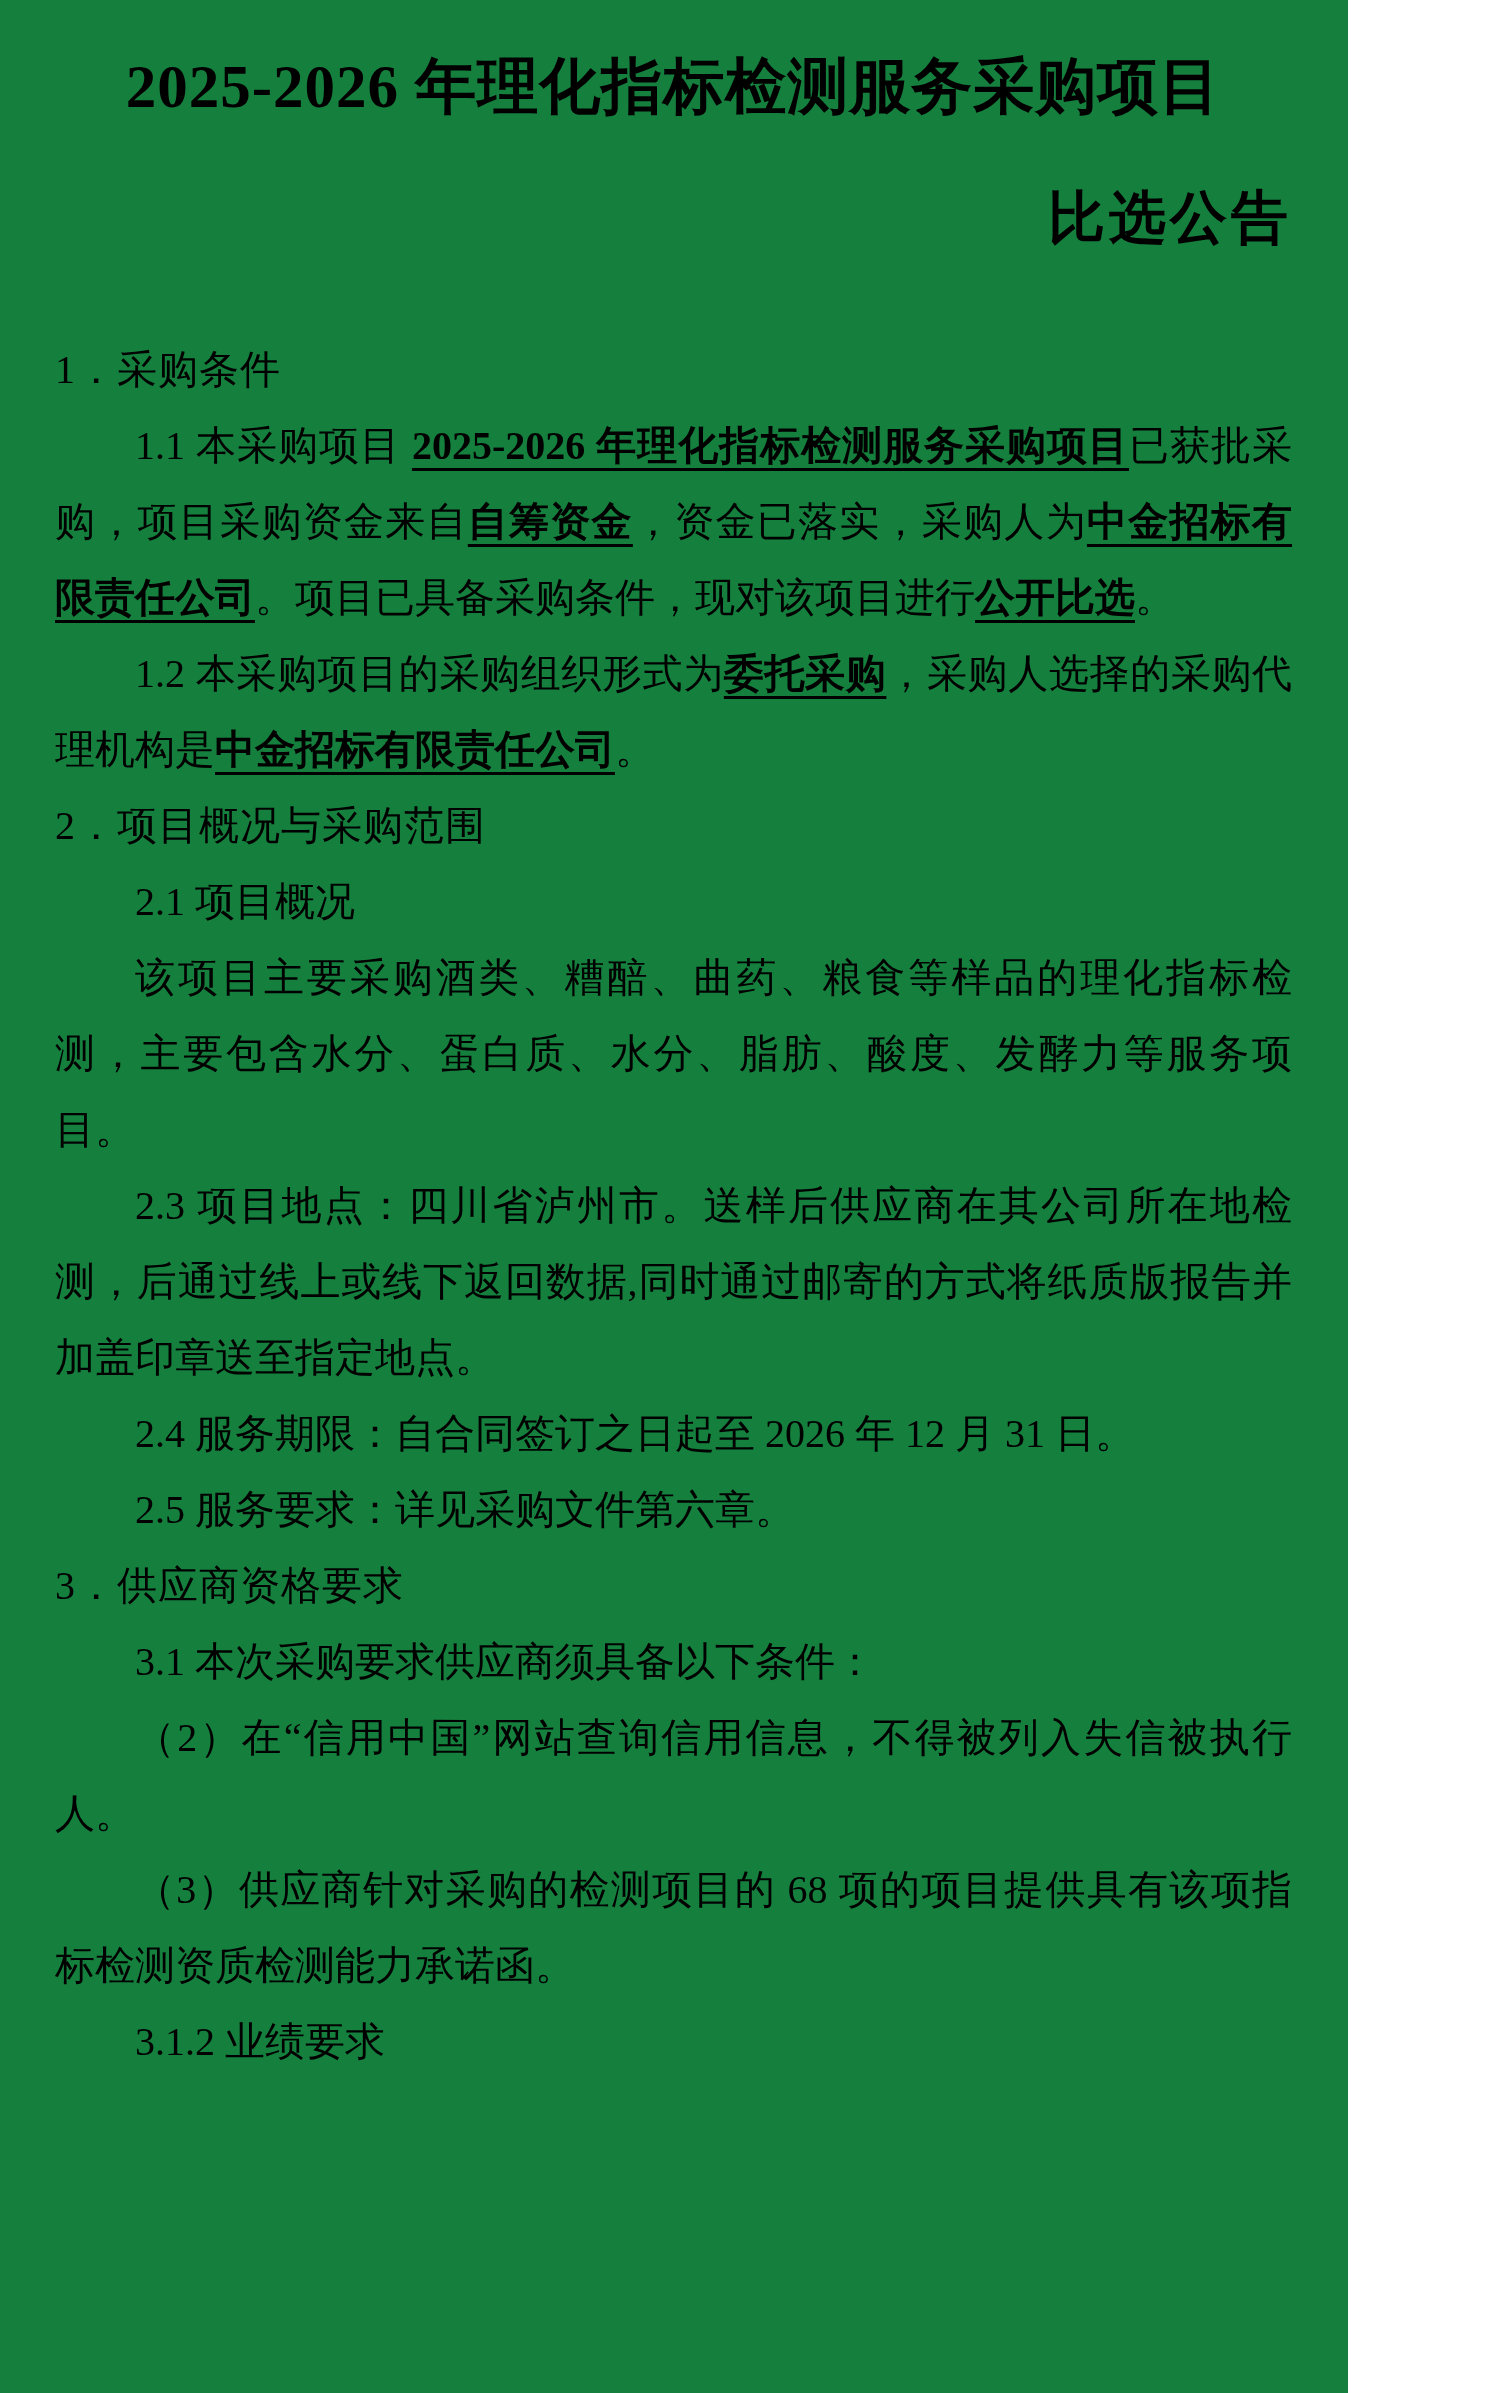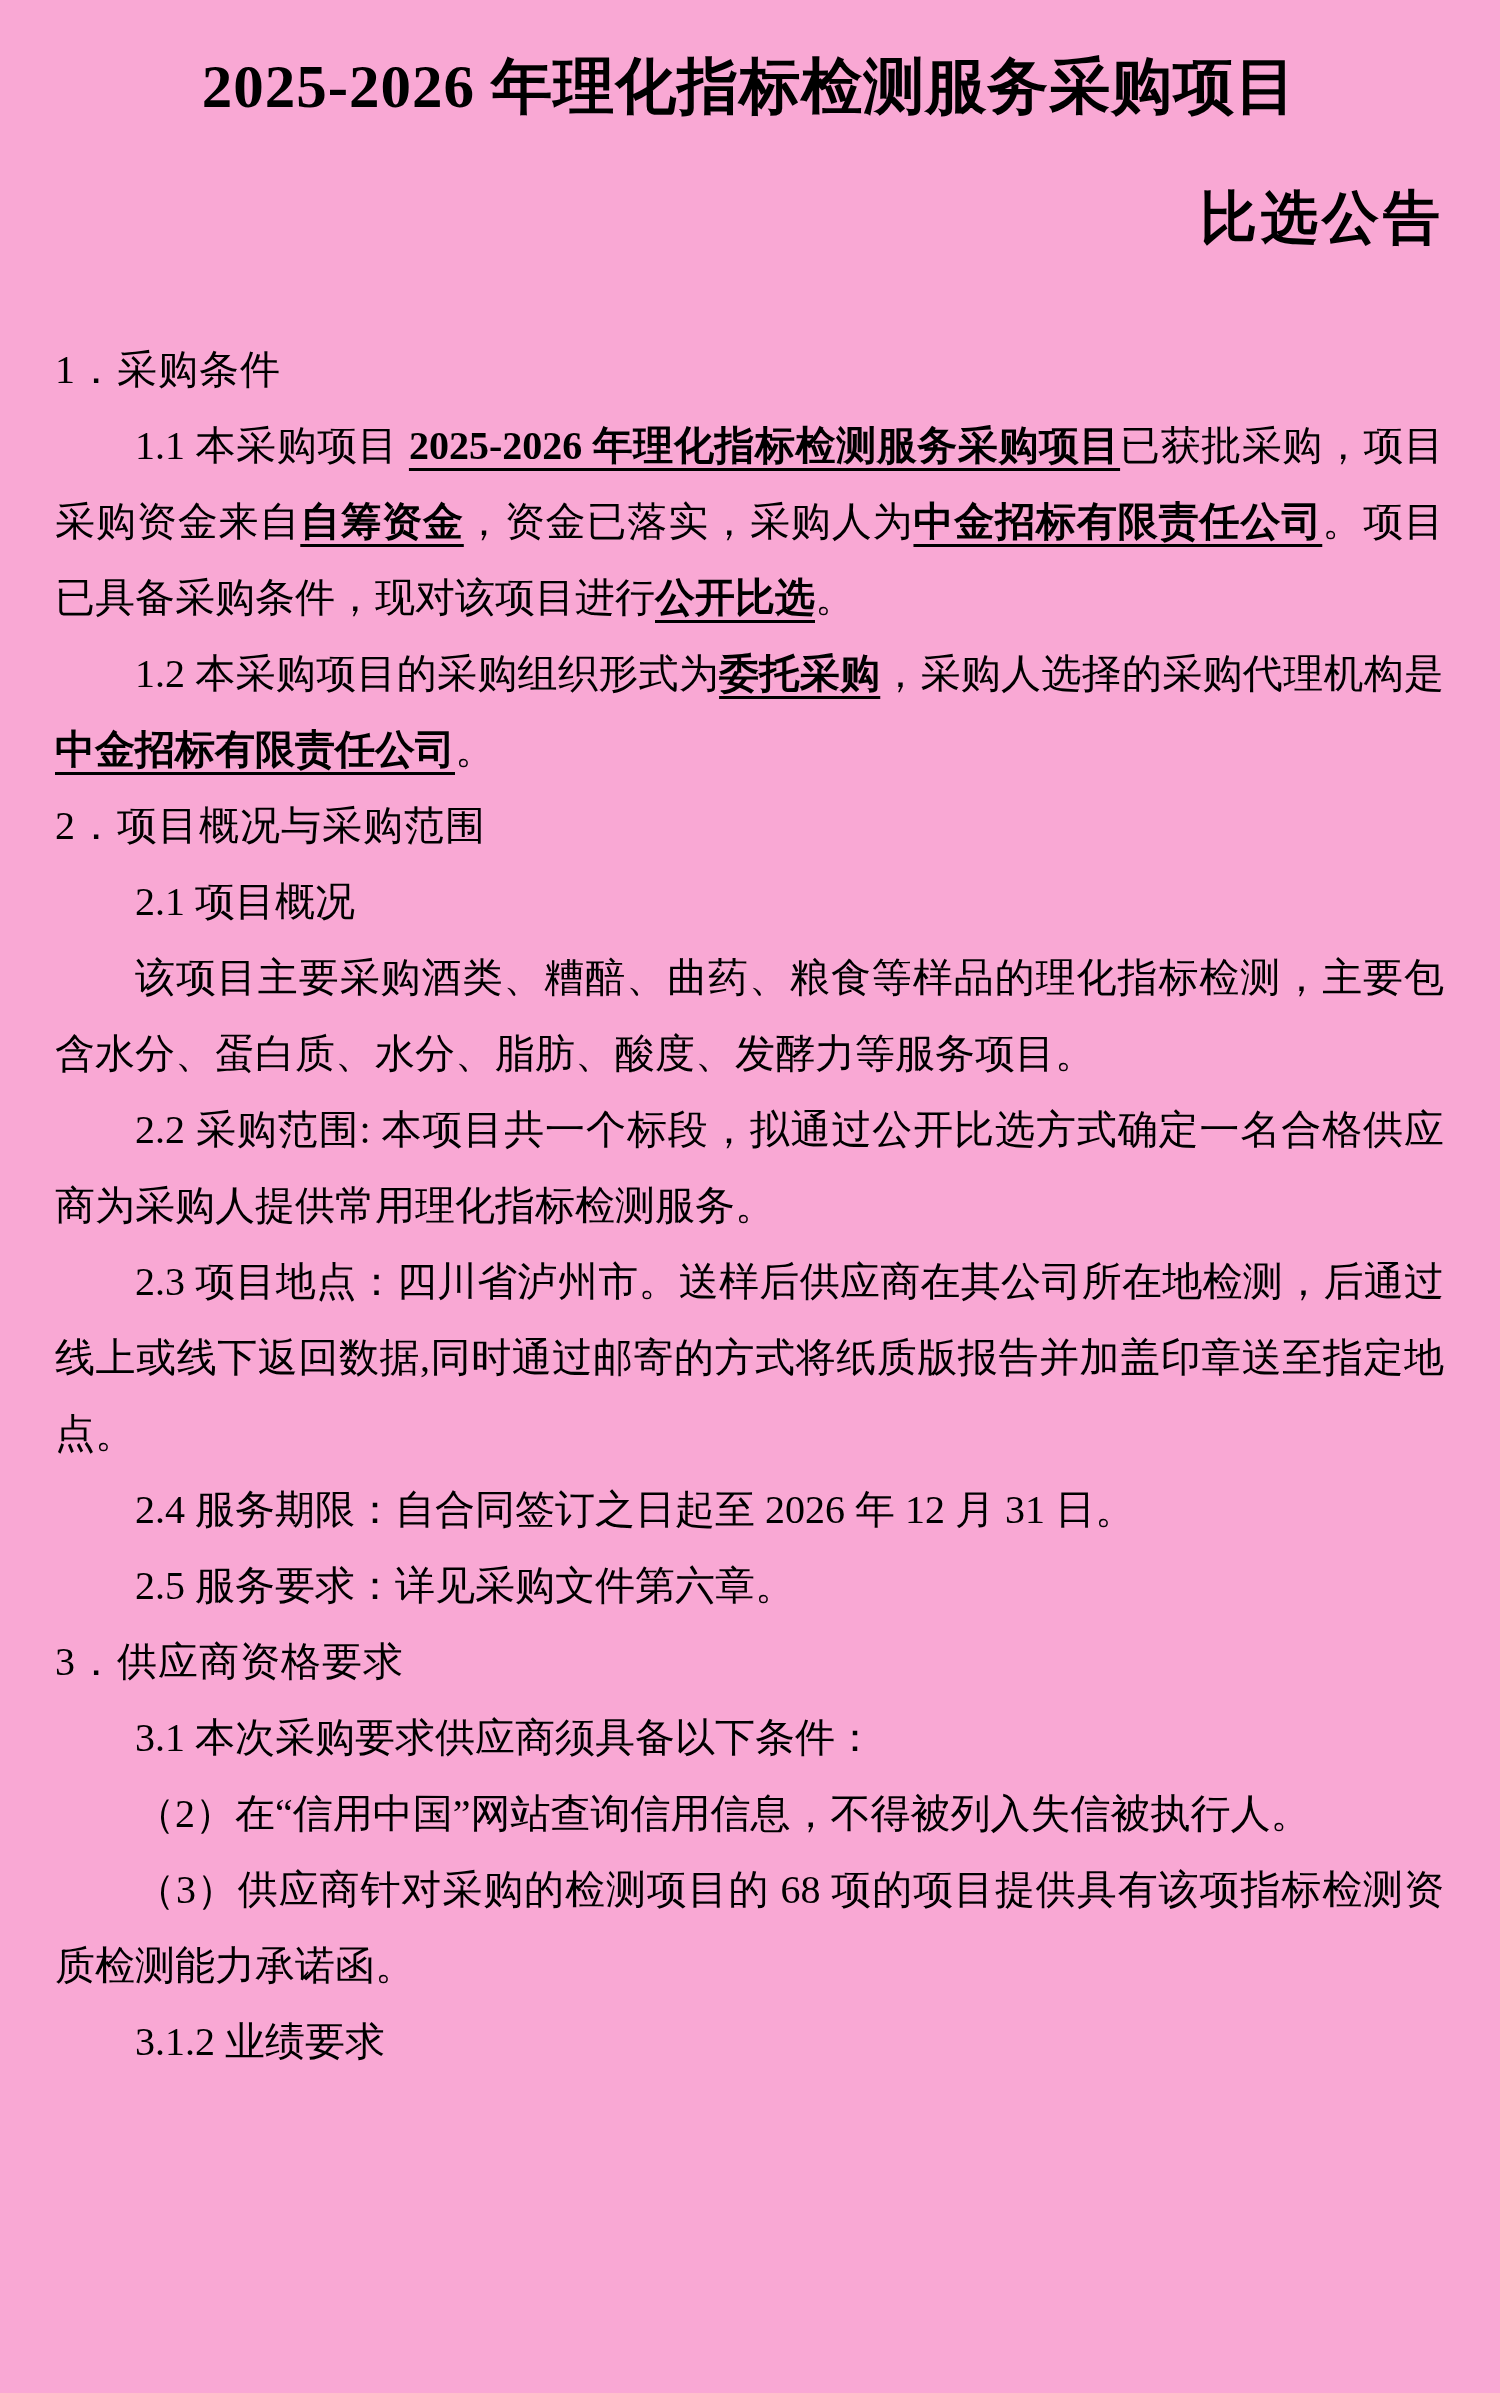--- a/index.html
+++ b/index.html
@@ -9,10 +9,10 @@
   }
   .page {
     position: relative;
-    width: 1500px;
+    width: 1348px;
     height: 2393px;
     box-sizing: border-box;
-    background: #f9a8d4;
+    background: #15803d;
     color: #000000;
     padding: 46px 56px 40px 55px;
     overflow: hidden;

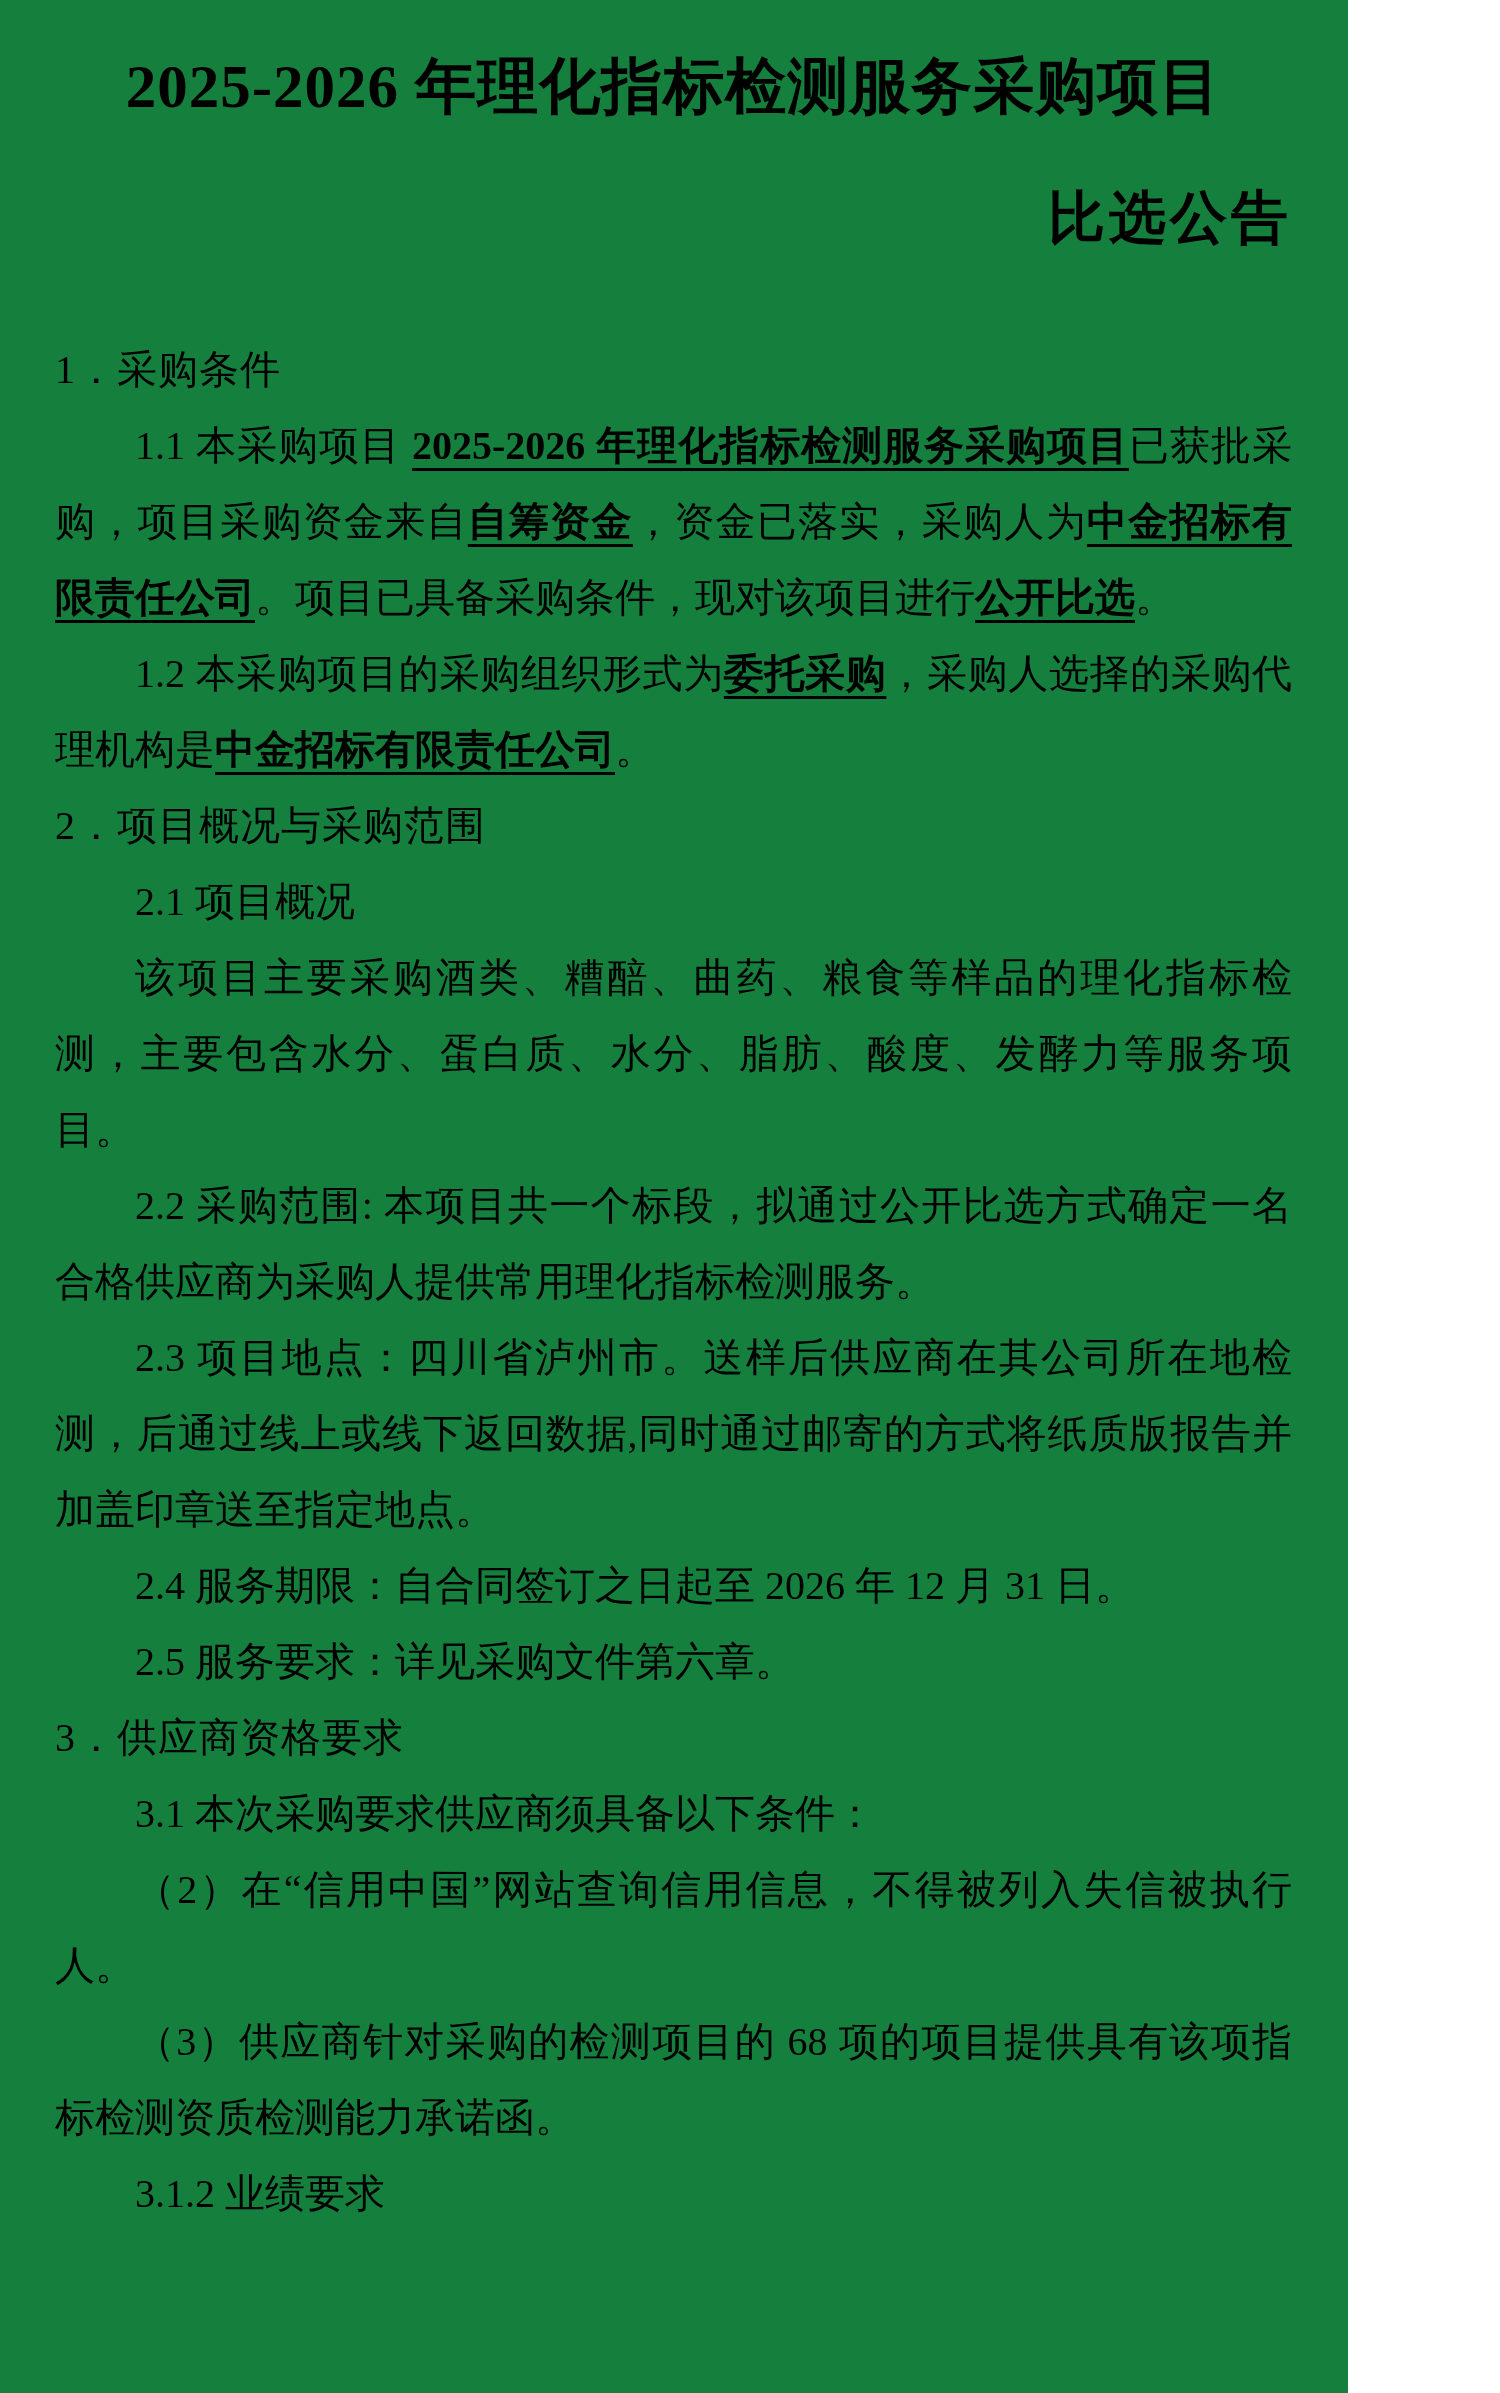--- a/index.html
+++ b/index.html
@@ -70,7 +70,6 @@
       <div class="block heading"><span>2．项目概况与采购范围</span></div>
       <div class="block para"><span>2.1 项目概况</span></div>
       <div class="block para"><span>该项目主要采购酒类、糟醅、曲药、粮食等样品的理化指标检测，主要包含水分、蛋白质、水分、脂肪、酸度、发酵力等服务项目。</span></div>
-      <div class="block para"><span>2.2 采购范围: 本项目共一个标段，拟通过公开比选方式确定一名合格供应商为采购人提供常用理化指标检测服务。</span></div>
       <div class="block para"><span>2.3 项目地点：四川省泸州市。送样后供应商在其公司所在地检测，后通过线上或线下返回数据,同时通过邮寄的方式将纸质版报告并加盖印章送至指定地点。</span></div>
       <div class="block para"><span>2.4 服务期限：自合同签订之日起至 2026 年 12 月 31 日。</span></div>
       <div class="block para"><span>2.5 服务要求：详见采购文件第六章。</span></div>

